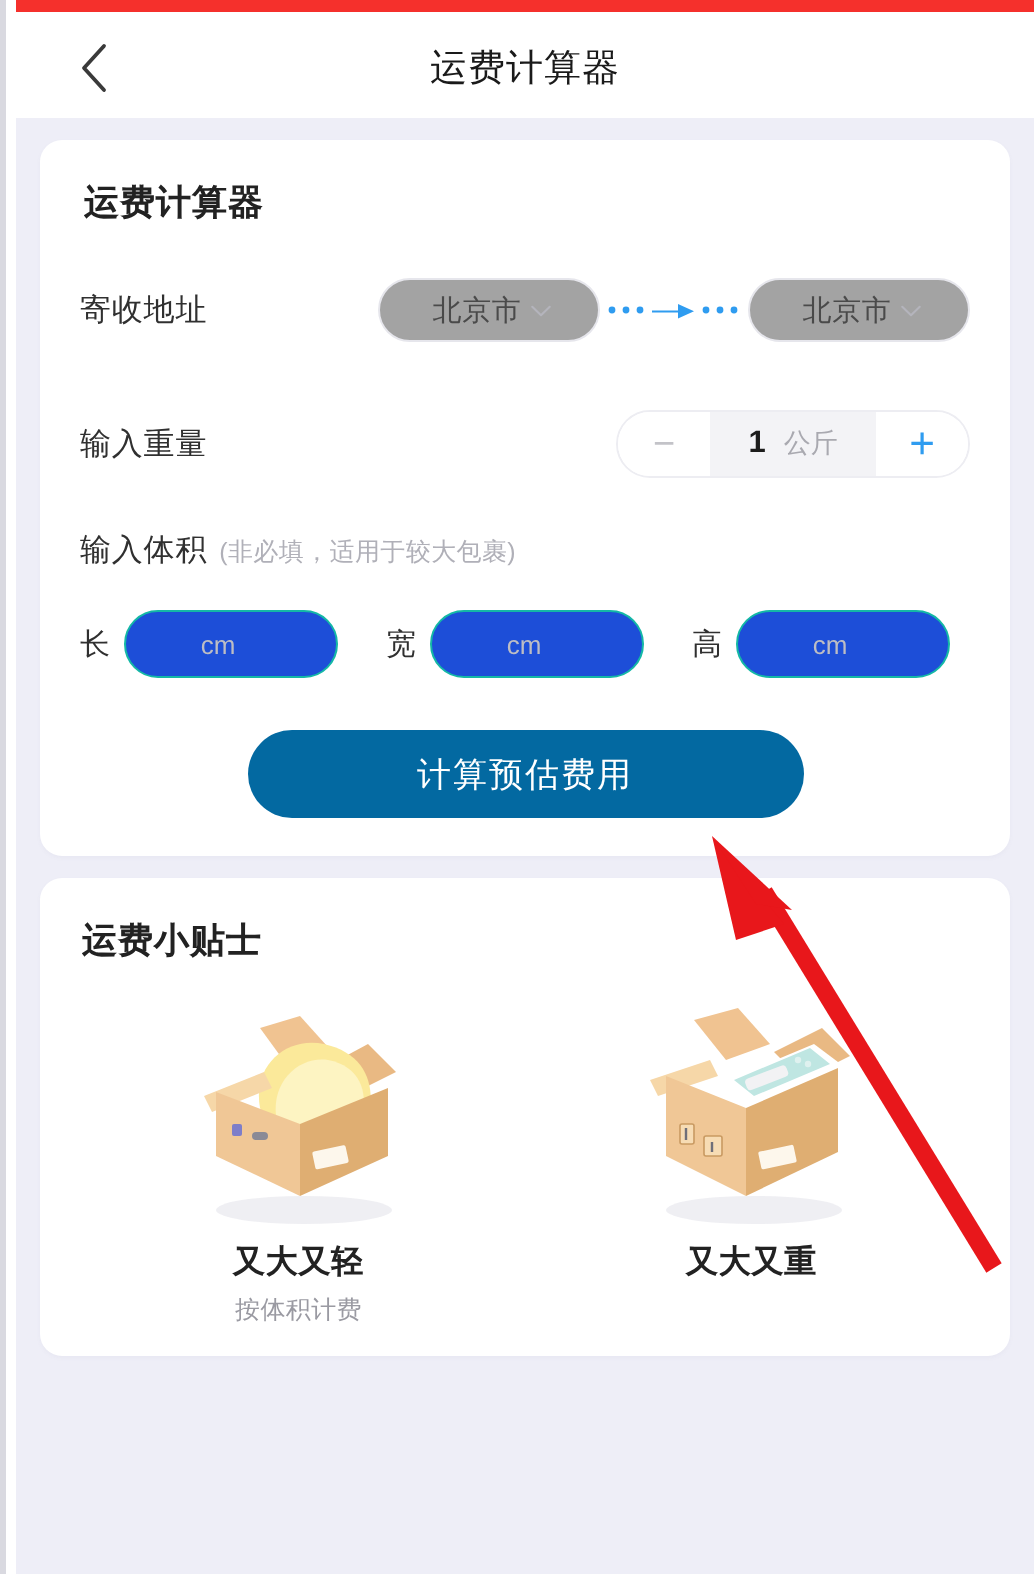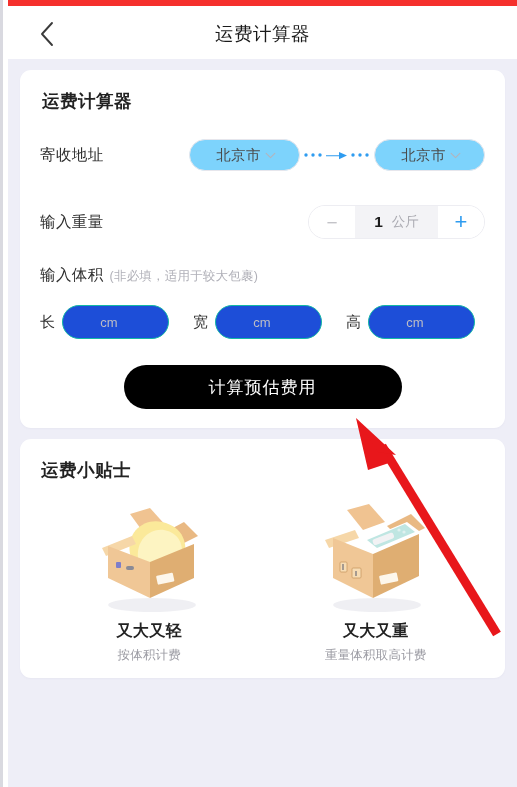--- a/index.html
+++ b/index.html
@@ -75,7 +75,7 @@
     border:1px solid #e6e6ec;border-radius:16px;
     height:30px;min-width:86px;padding:0 10px 0 13px;
     display:flex;align-items:center;justify-content:center;gap:4px;
-    background:#7dd3fc;cursor:pointer;
+    background:#a3a3a3;cursor:pointer;
   }
   .pill span.txt{font-size:14.5px;color:#4a4a4a;letter-spacing:.3px;}
   .chev{width:11px;height:7px;flex:none;}

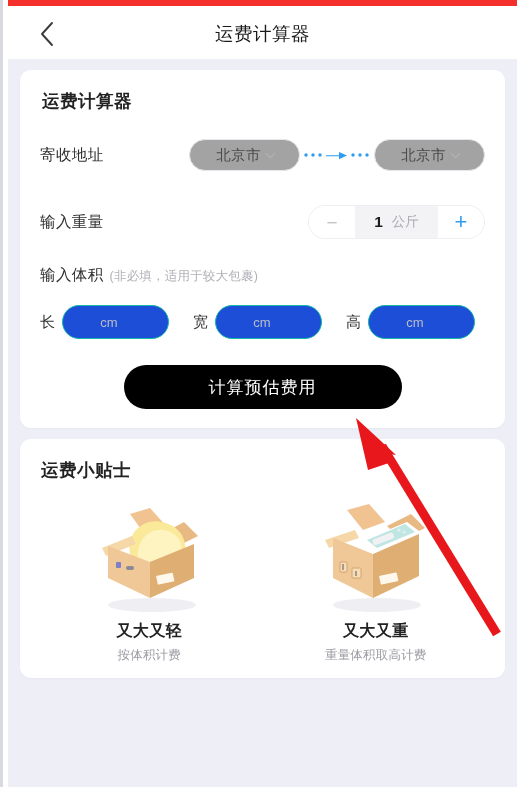--- a/index.html
+++ b/index.html
@@ -120,7 +120,7 @@
   .cta-wrap{margin-top:26px;display:flex;justify-content:center;}
   .cta{
     width:278px;height:44px;border-radius:22px;
-    background:#000000;
+    background:#0369a1;
     display:flex;align-items:center;justify-content:center;
     color:#fff;font-size:17px;letter-spacing:1px;
     border:none;cursor:pointer;

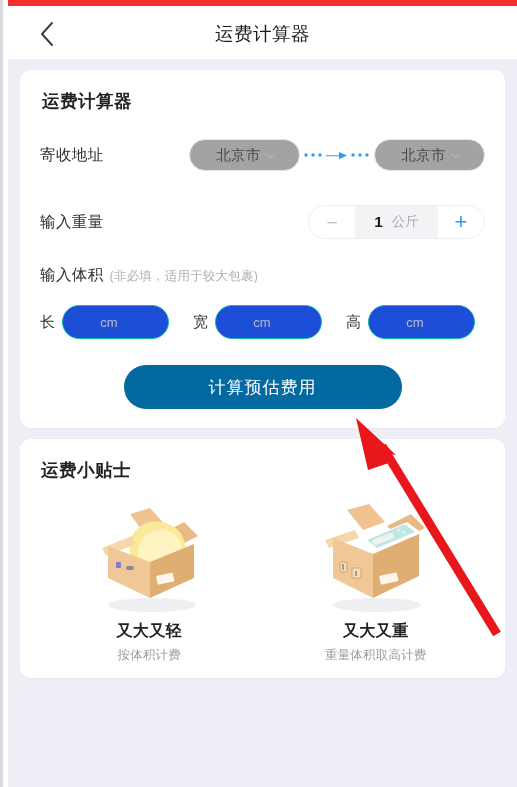--- a/index.html
+++ b/index.html
@@ -303,7 +303,6 @@
             </svg>
           </div>
           <div class="tip-name">又大又重</div>
-          <div class="tip-sub">重量体积取高计费</div>
         </div>
       </div>
     </div>

